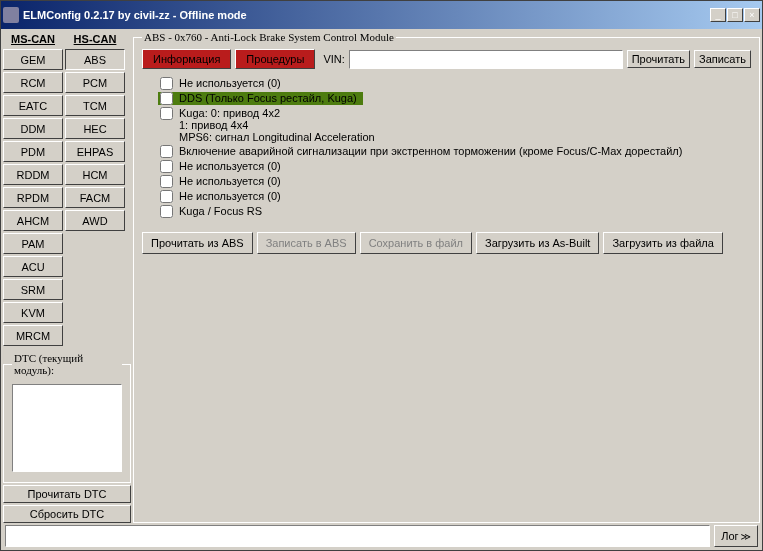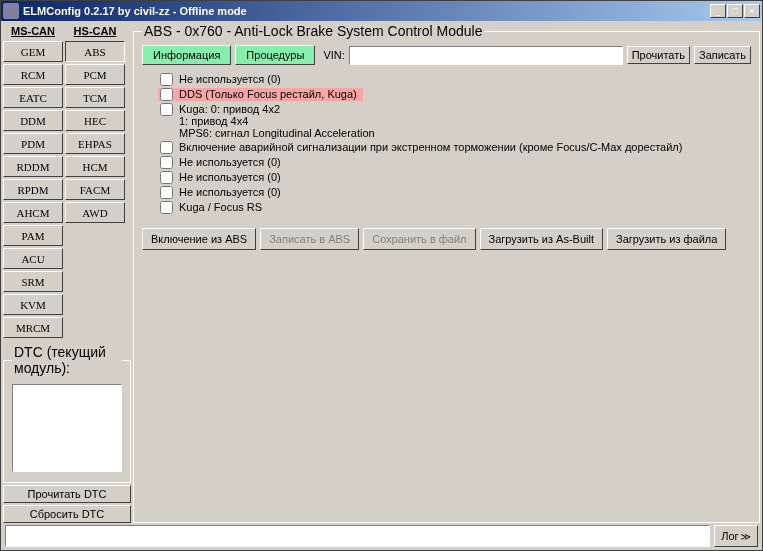--- a/index.html
+++ b/index.html
@@ -105,7 +105,7 @@
   border: 1px groove #fff;
   padding: 6px 8px;
 }
-legend { font-size: 14px; padding: 0 2px; }
+legend { font-size: 11px; padding: 0 2px; font-family: Liberation Serif, serif; }
 .dtc-box {
   margin-top: 4px;
 }

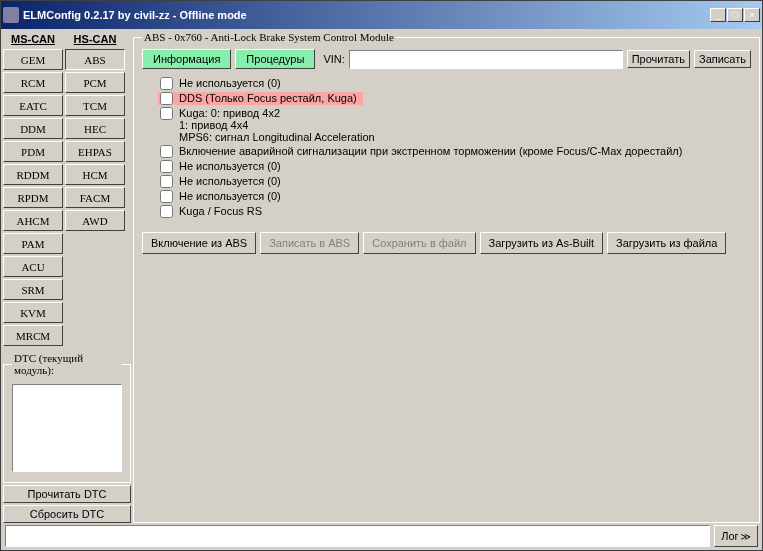--- a/index.html
+++ b/index.html
@@ -87,7 +87,7 @@
   white-space: nowrap;
   font-size: 11px;
 }
-.side-btn { width: 60px; height: 21px; margin-bottom: 2px; display:flex; align-items:center; justify-content:center;font-family:Liberation Serif, serif;}
+.side-btn { width: 60px; height: 21px; margin-bottom: 2px; display:flex; align-items:center; justify-content:center;}
 .side-btn.pressed, .btn.pressed {
   border: 1px solid #404040;
   border-right-color: #fff;

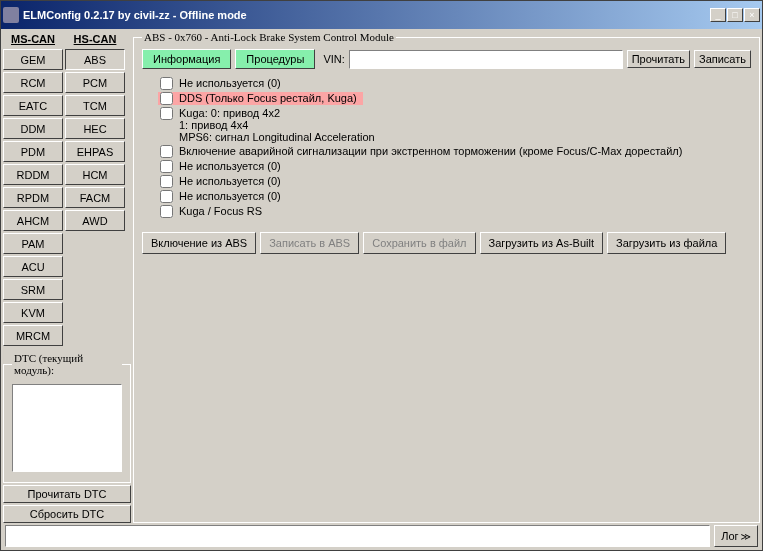--- a/index.html
+++ b/index.html
@@ -130,7 +130,7 @@
   margin-bottom: 6px;
 }
 .tab-btn {
-  background: #86efac;
+  background: #b91c1c;
   border: 1px solid #fff;
   border-right-color: #404040;
   border-bottom-color: #404040;

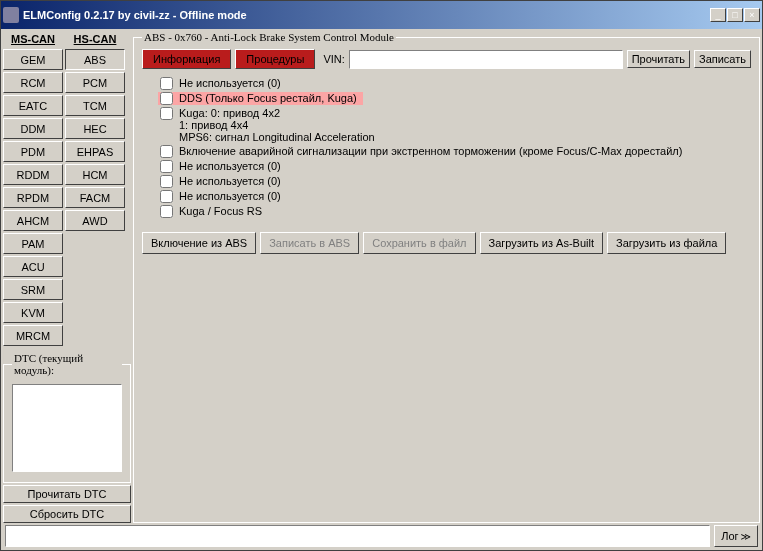--- a/index.html
+++ b/index.html
@@ -168,7 +168,7 @@
   gap: 6px;
   padding: 0 2px;
 }
-.opt.hl { background: #fca5a5; padding: 0 6px 0 2px; width: fit-content; }
+.opt.hl { background: #4d7c0f; padding: 0 6px 0 2px; width: fit-content; }
 .opt input[type=checkbox] {
   width: 13px; height: 13px; margin: 0;
 }

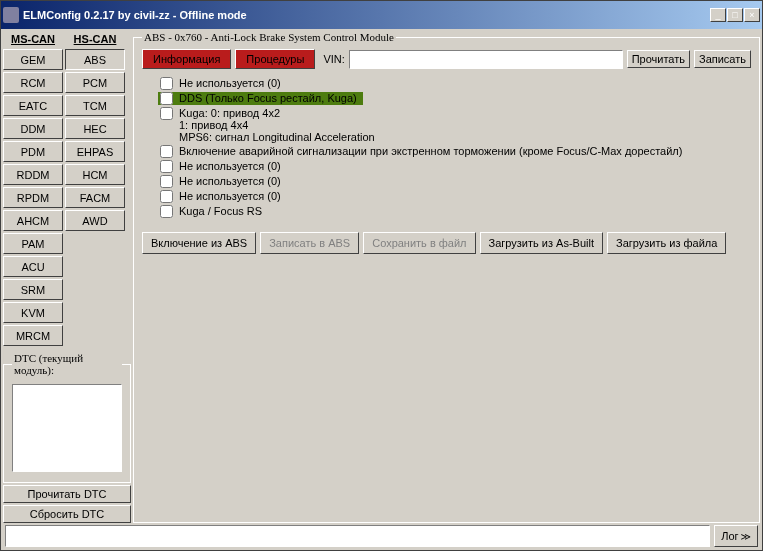--- a/index.html
+++ b/index.html
@@ -307,7 +307,7 @@
           </div>
 
         <div class="action-row">
-          <div class="btn">Включение из ABS</div>
+          <div class="btn">Прочитать из ABS</div>
           <div class="btn disabled">Записать в ABS</div>
           <div class="btn disabled">Сохранить в файл</div>
           <div class="btn">Загрузить из As-Built</div>

